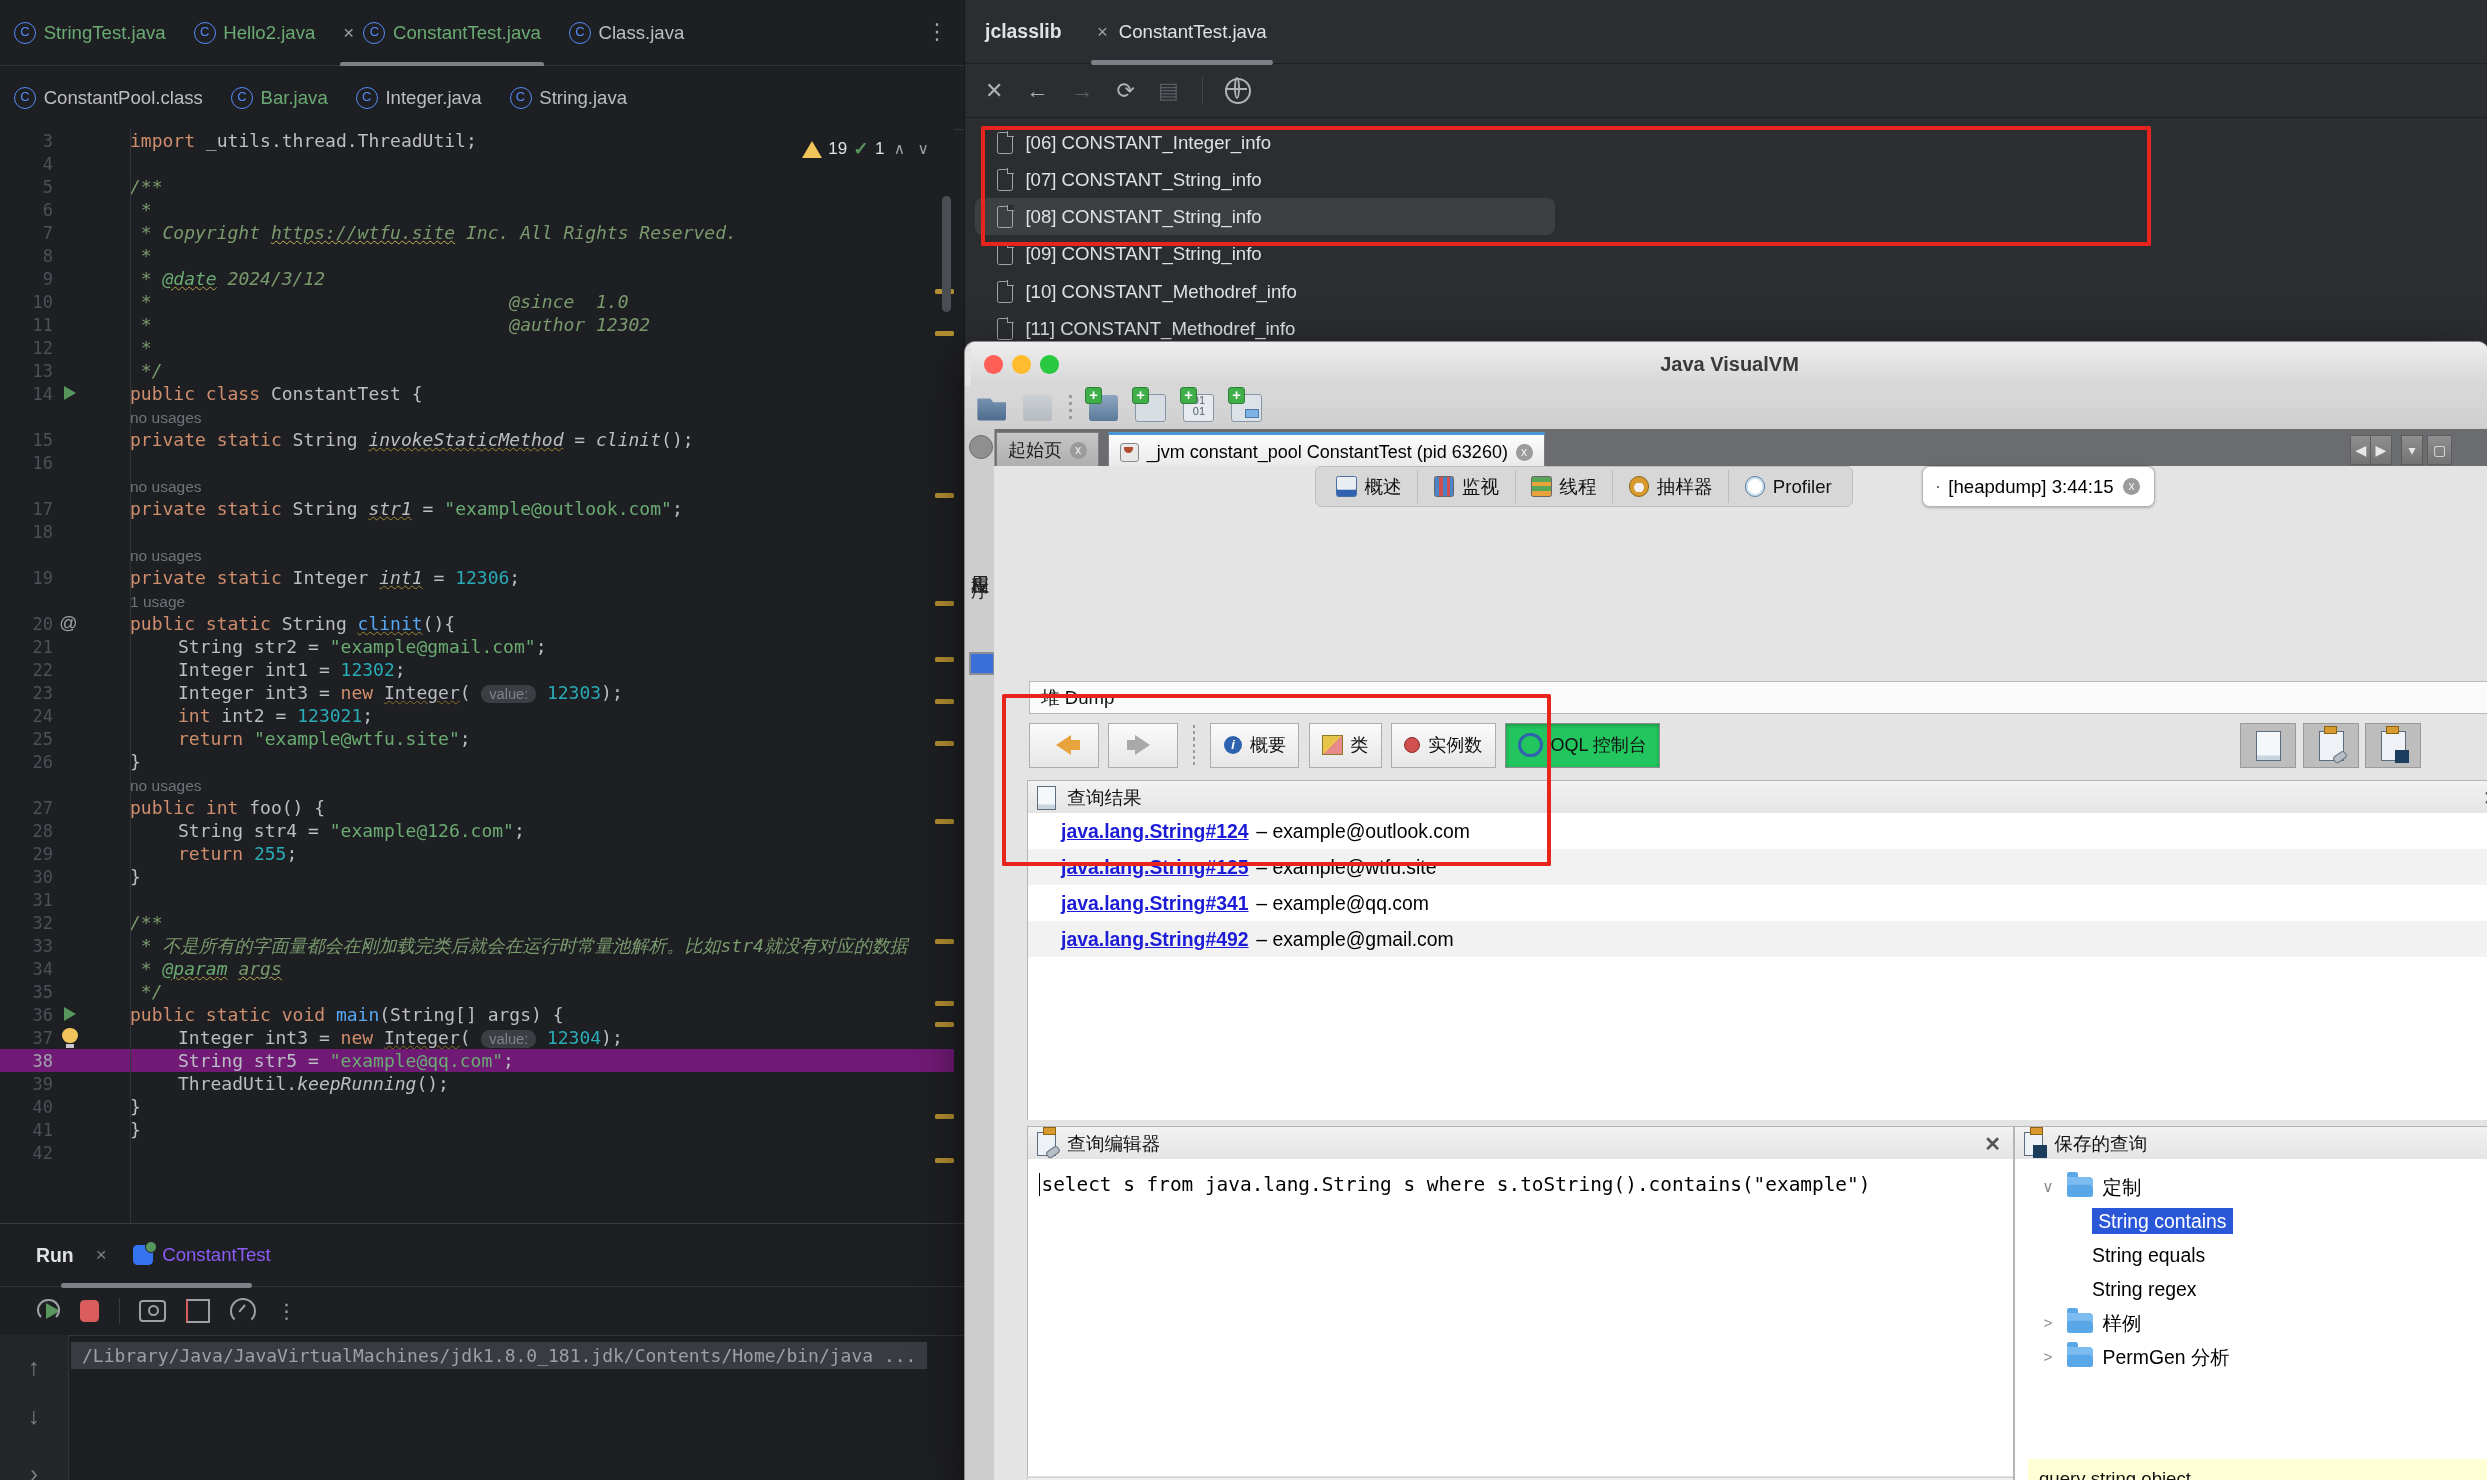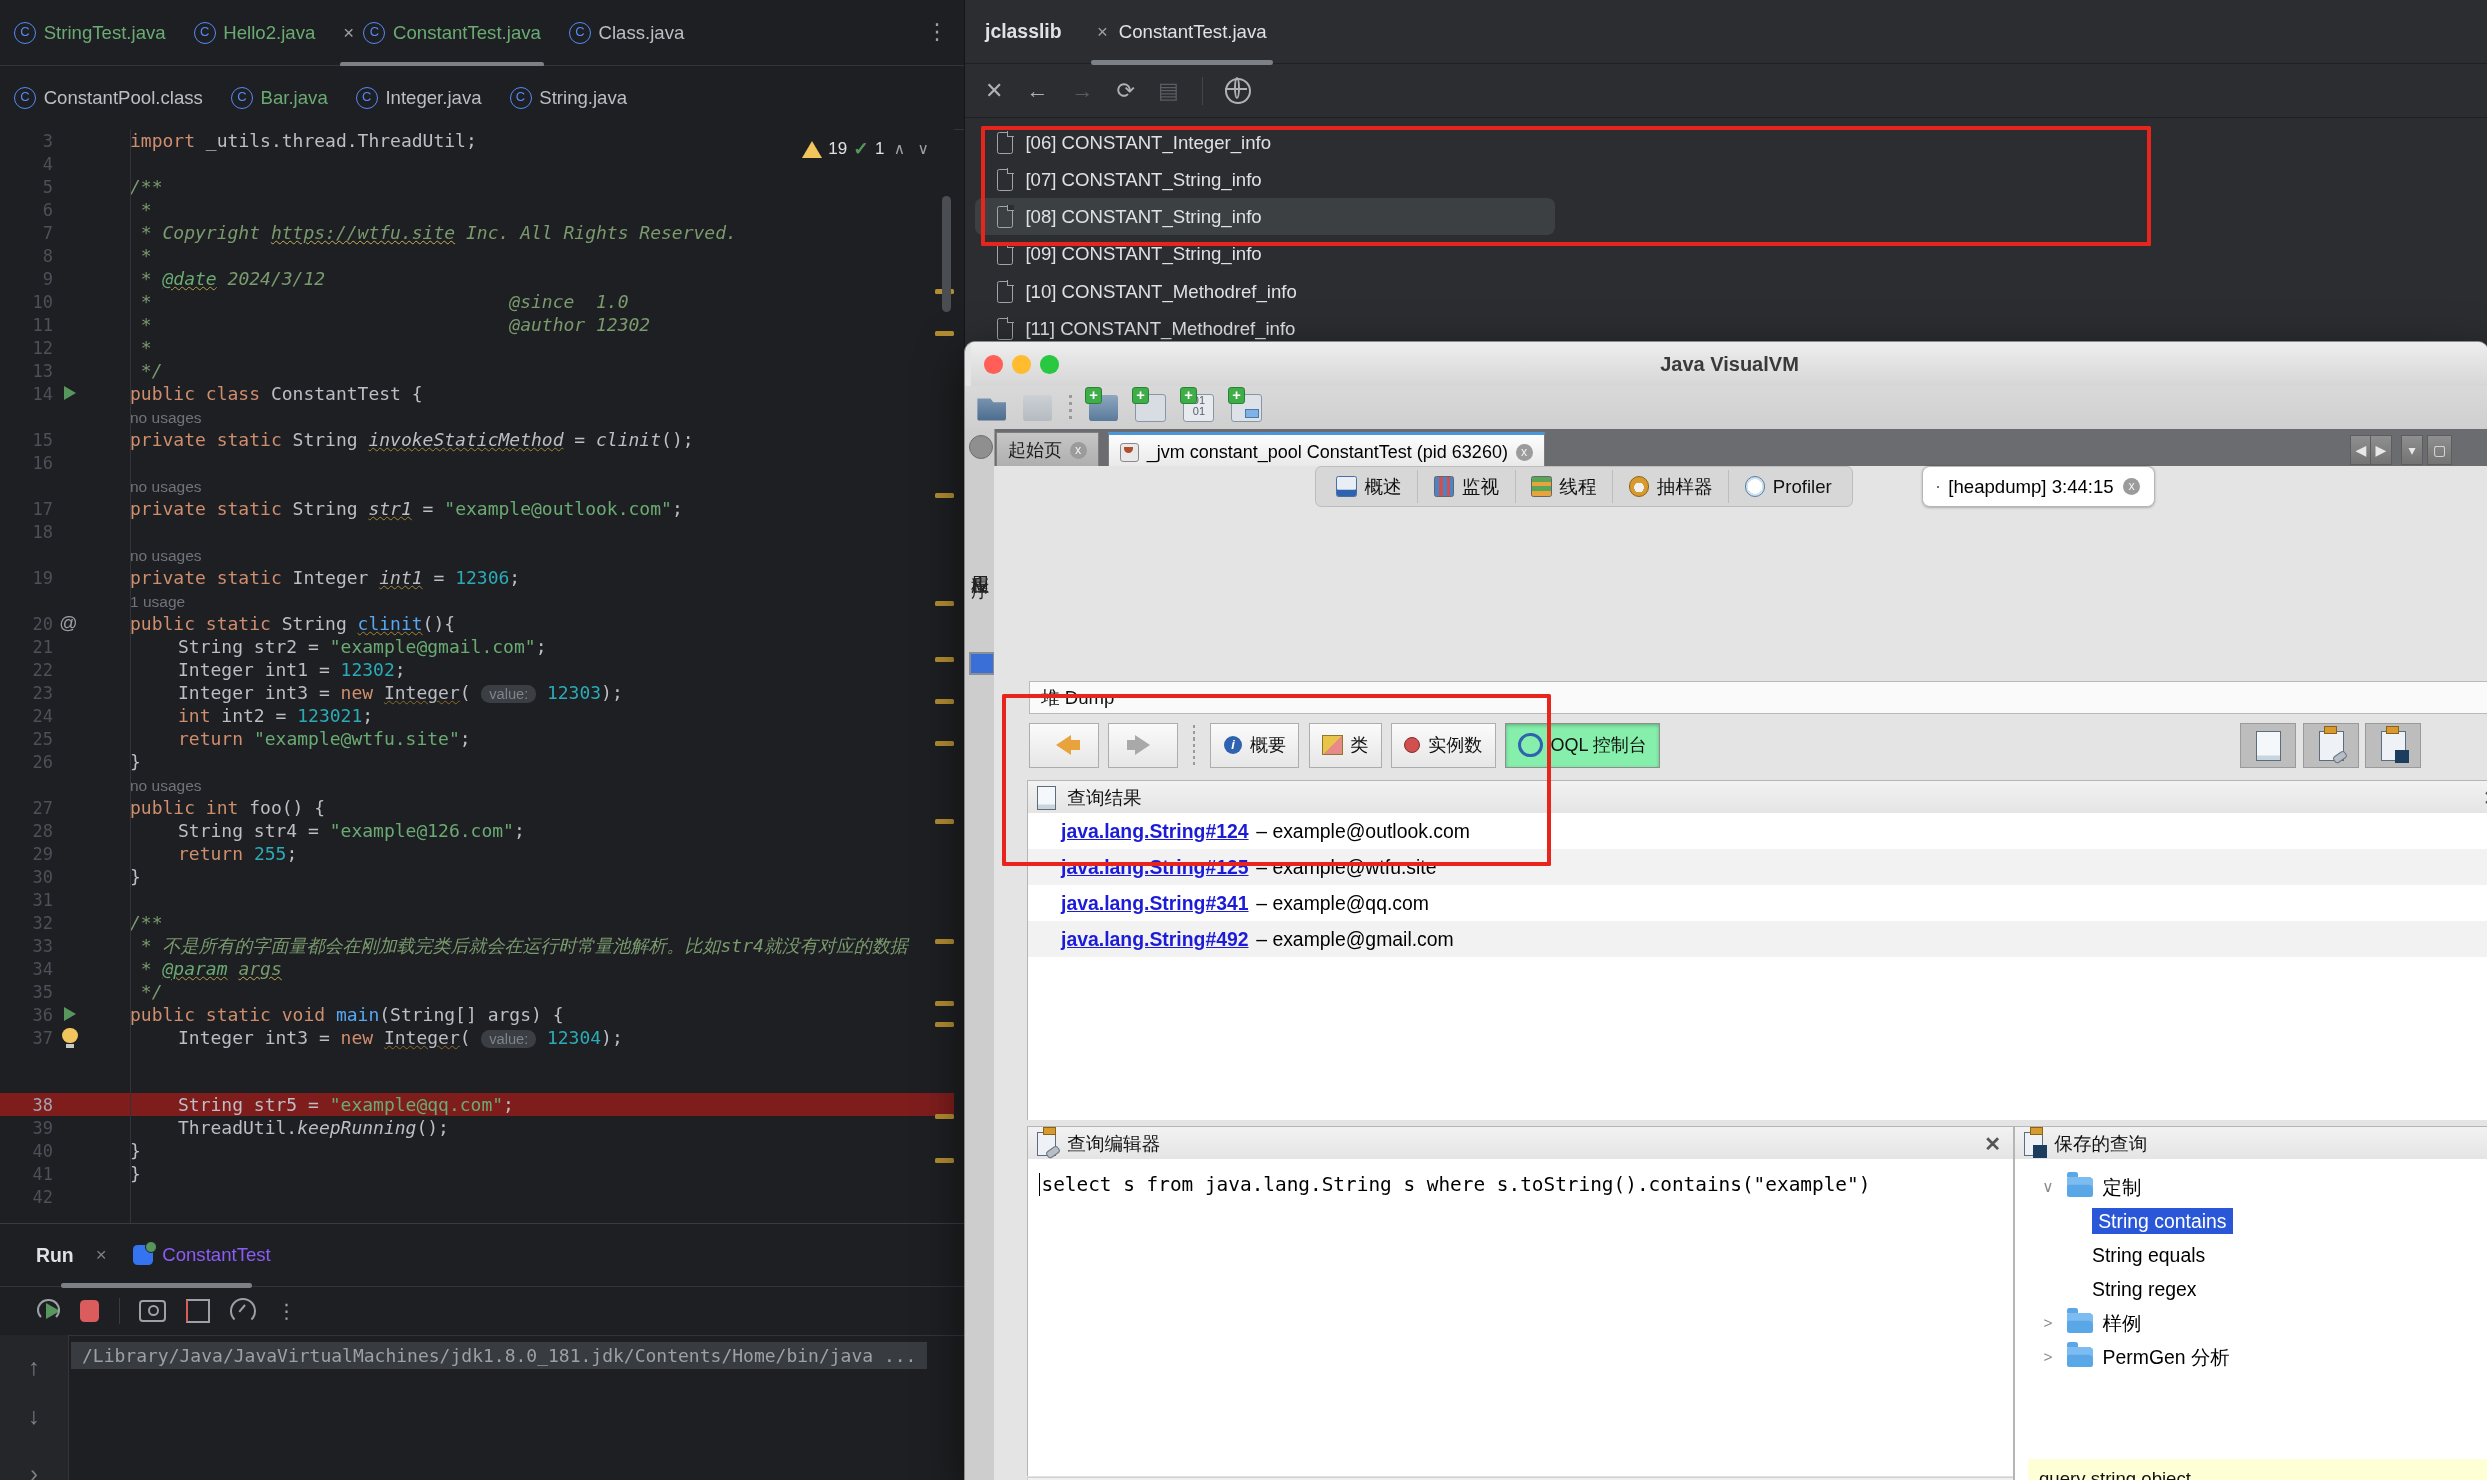--- a/index.html
+++ b/index.html
@@ -132,7 +132,7 @@
   
   .actbar{position:absolute;left:35px;top:256px;height:46px;display:flex;align-items:center;gap:9.3px;}
   .squarebtn{height:43px;background:linear-gradient(#fbfbfb,#e6e6e6);border:0.8px solid #adadad;display:flex;align-items:center;justify-content:center;gap:7.7px;font-size:18px;color:#111;padding:0 12.4px;}
-  .squarebtn.pressed{background:#86efac;border-color:#8e8e8e;box-shadow:inset 0 1.5px 3.9px rgba(0,0,0,.25);}
+  .squarebtn.pressed{background:#22c55e;border-color:#8e8e8e;box-shadow:inset 0 1.5px 3.9px rgba(0,0,0,.25);}
   .arr-left{width:0;height:0;border-right:15.5px solid #e8a33d;border-top:10px solid transparent;border-bottom:10px solid transparent;position:relative;}
   .arr-left:after{content:"";position:absolute;left:14px;top:-4.6px;width:9.3px;height:9.3px;background:#e8a33d;}
   .arr-right{width:0;height:0;border-left:15.5px solid #a9a9a9;border-top:10px solid transparent;border-bottom:10px solid transparent;position:relative;}

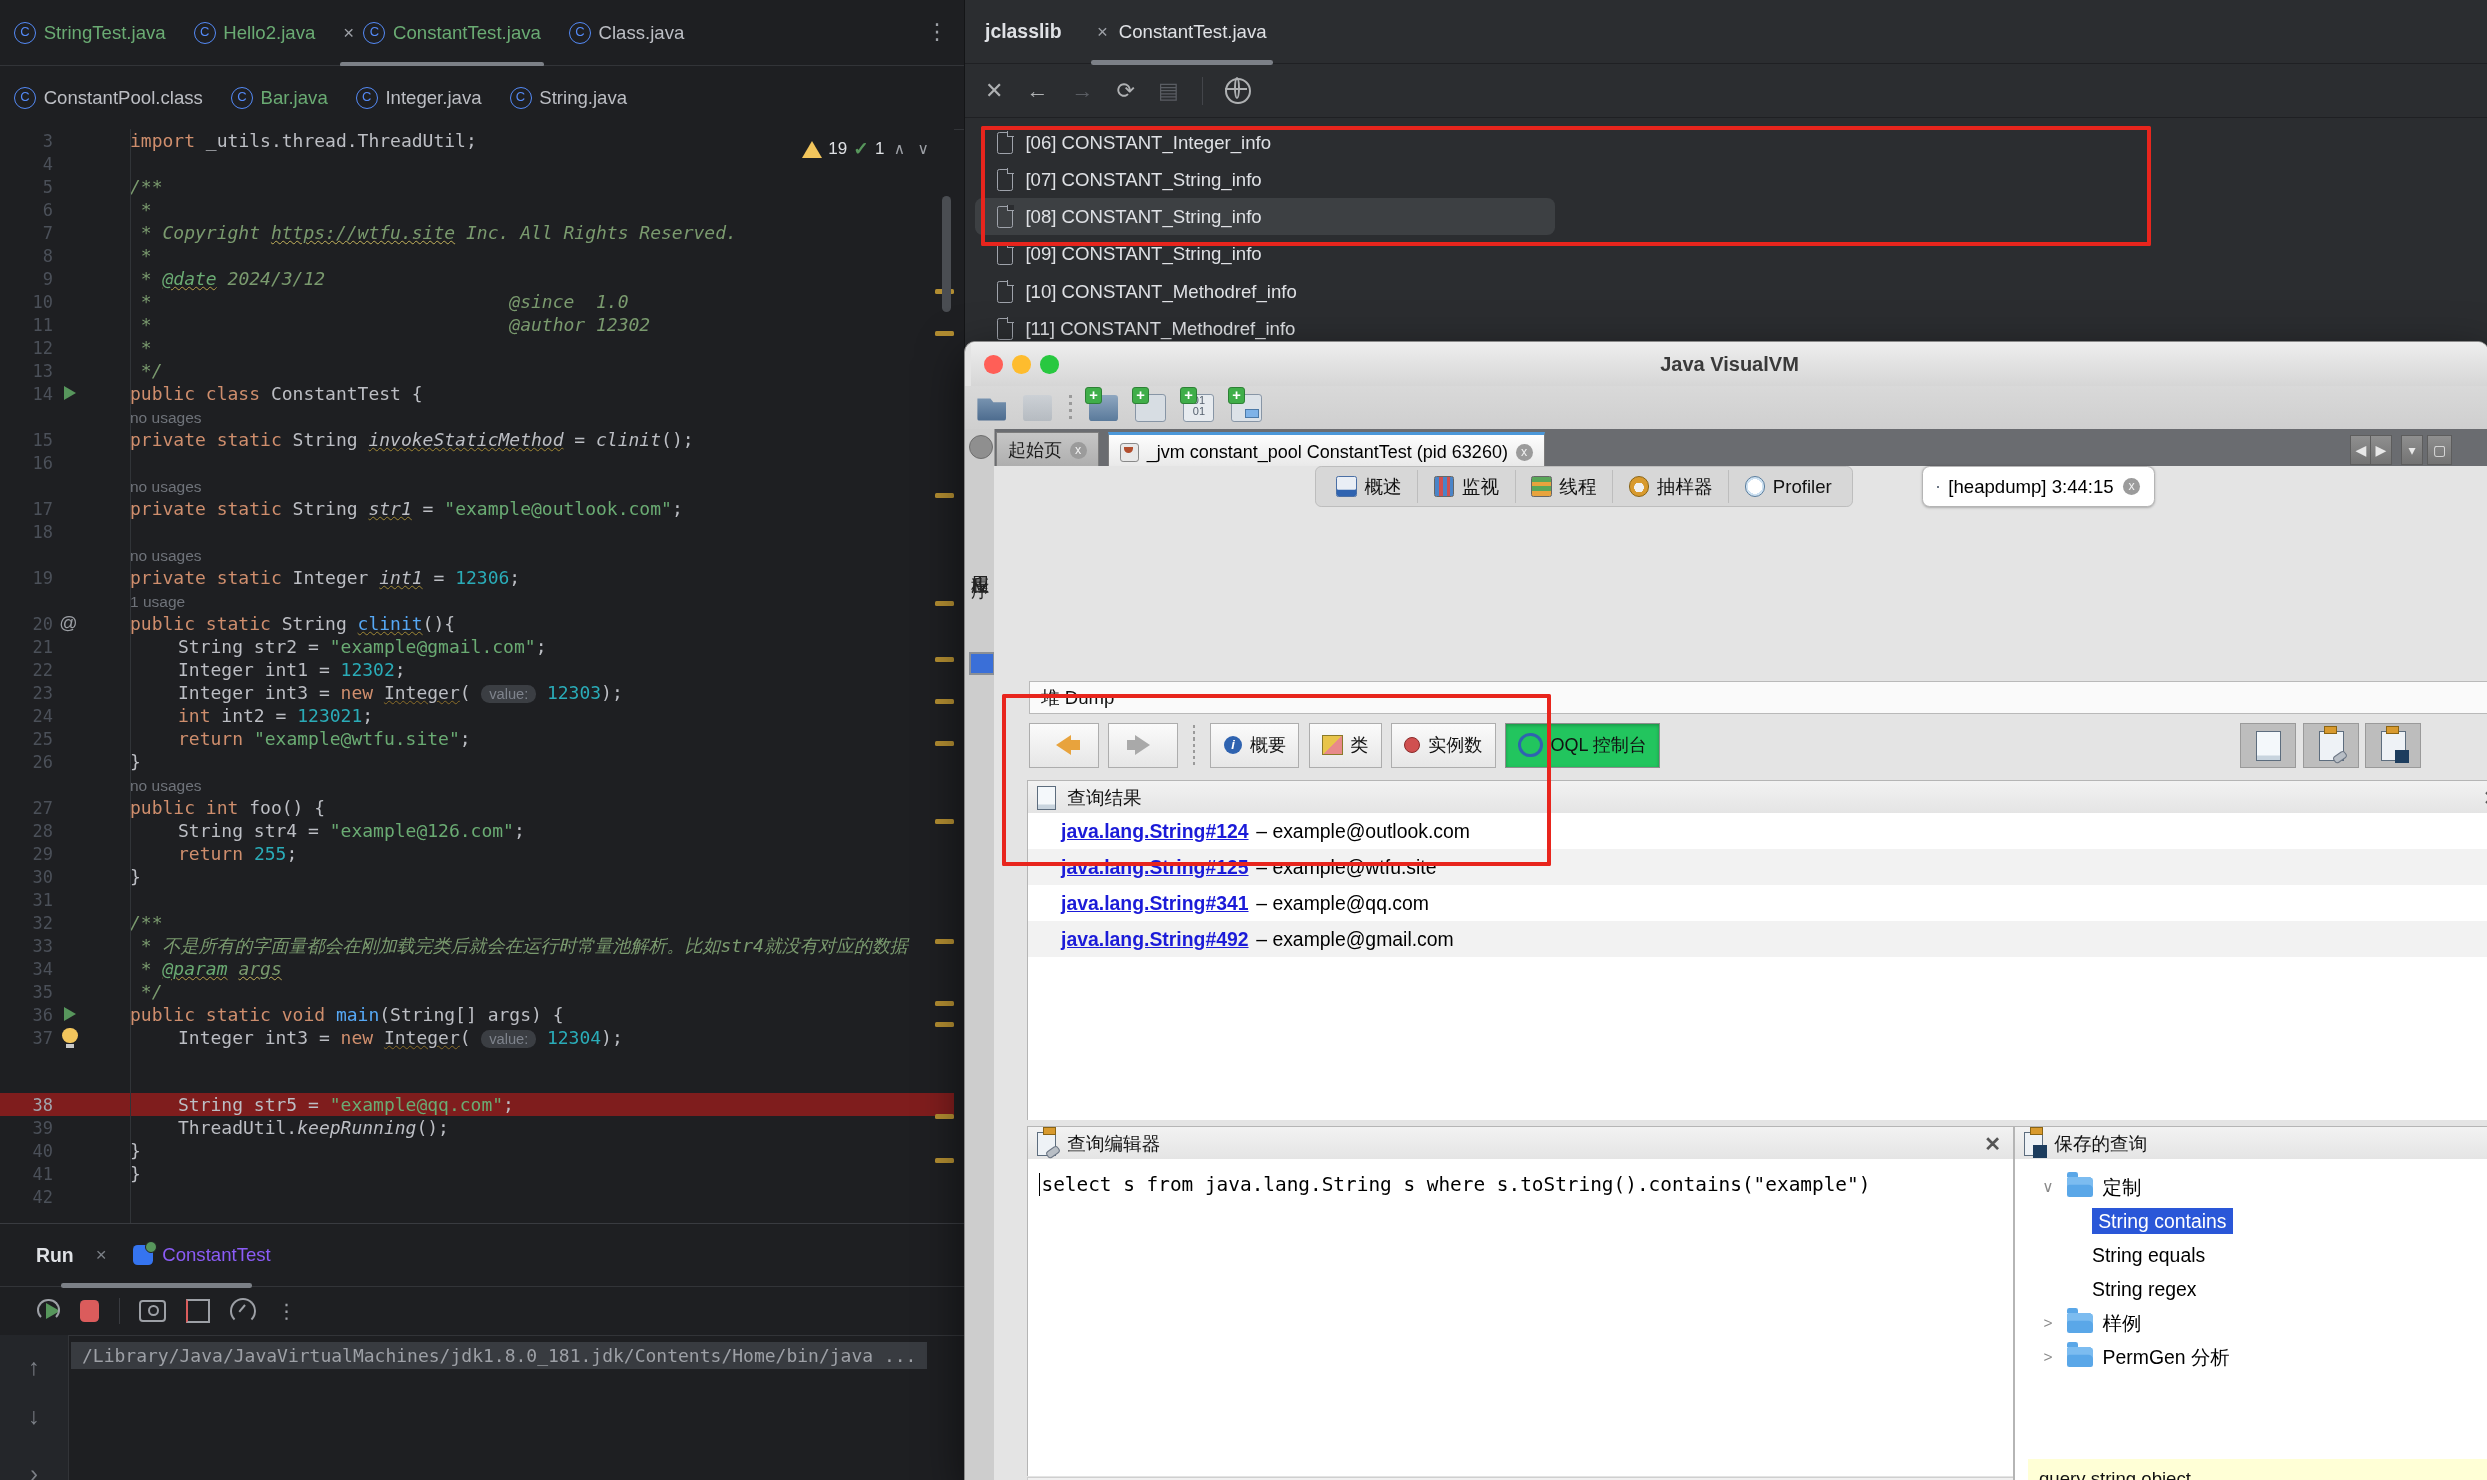--- a/index.html
+++ b/index.html
@@ -17,7 +17,7 @@
   
   #editor{position:absolute;left:0;top:129px;width:954px;height:1094px;overflow:hidden;background:#1e1f22;}
   .cl{position:relative;height:23px;display:flex;align-items:center;white-space:pre;}
-  .cl.hl{background:#7f1d1d;margin-top:44px;}
+  .cl.hl{background:#701a75;}
   .ln{width:53px;text-align:right;color:#4b5059;font-family:"DejaVu Sans Mono",monospace;font-size:17px;flex:0 0 auto;}
   .cl.hl .ln{color:#a1a5ad;}
   .gslot{width:77px;flex:0 0 auto;position:relative;height:100%;}

